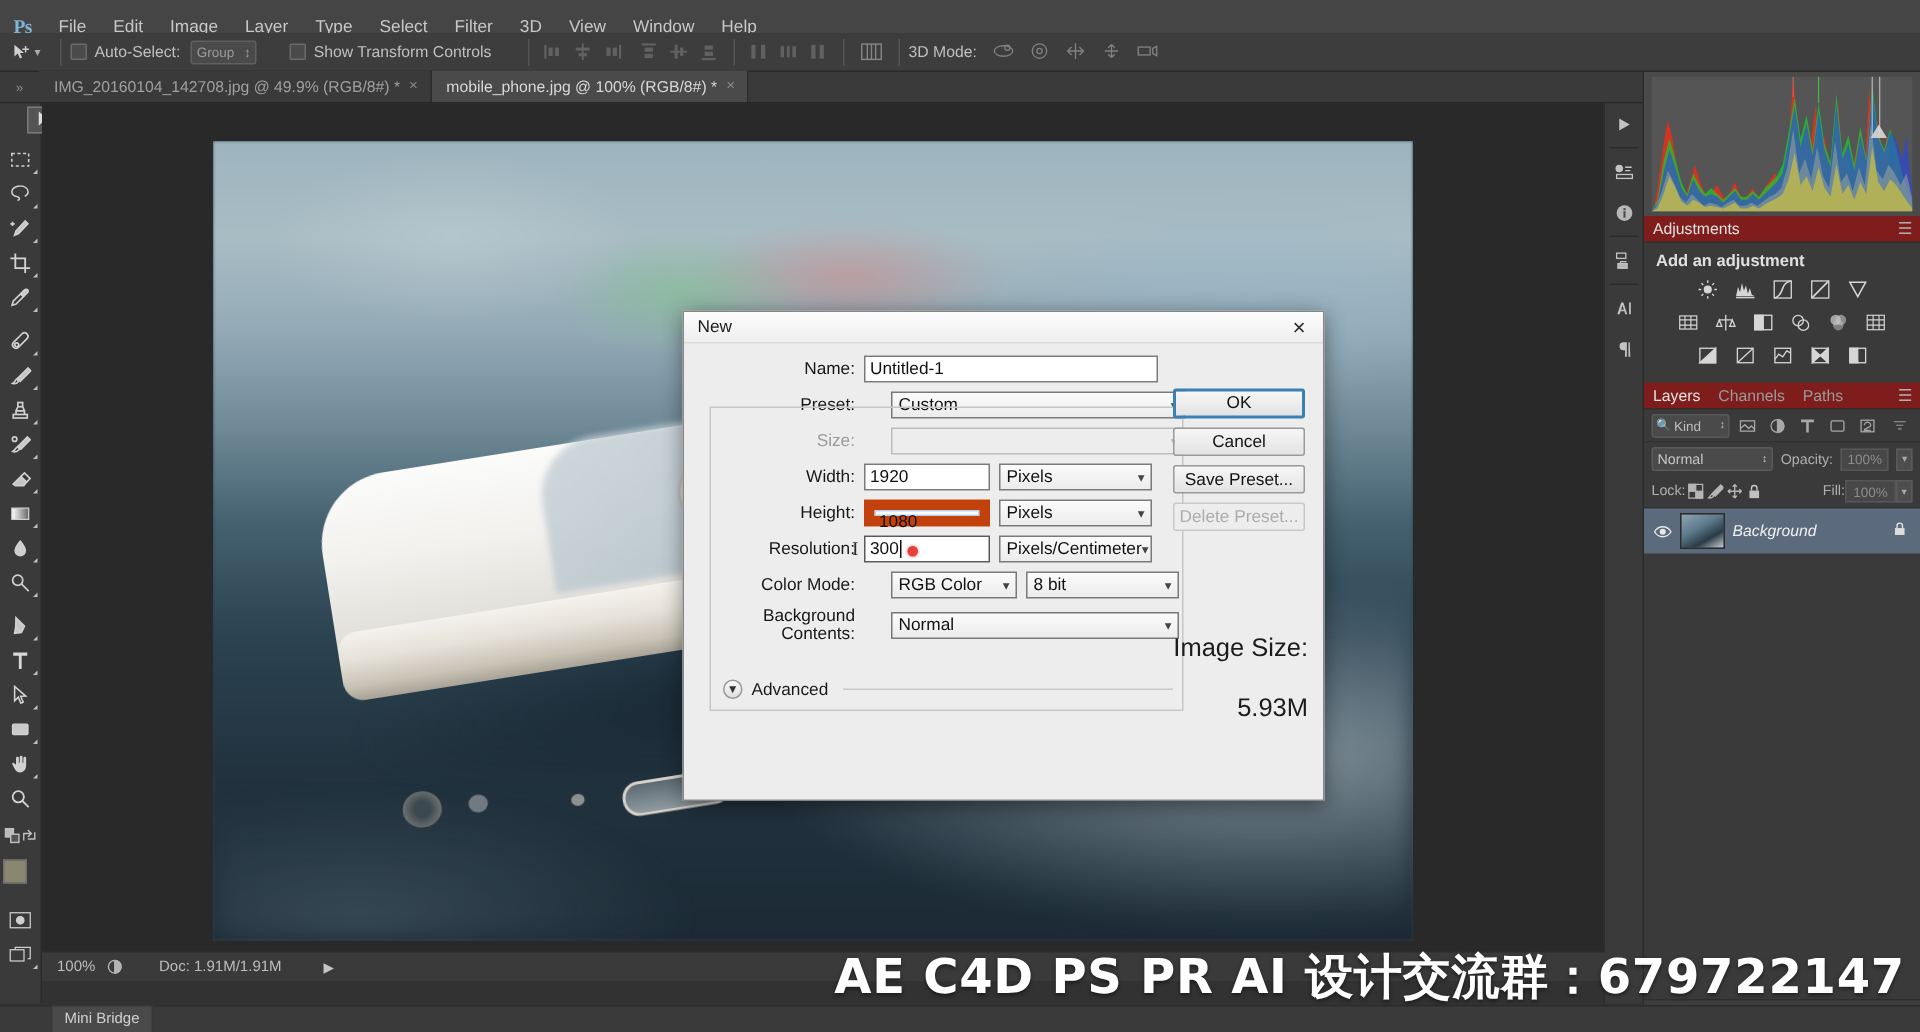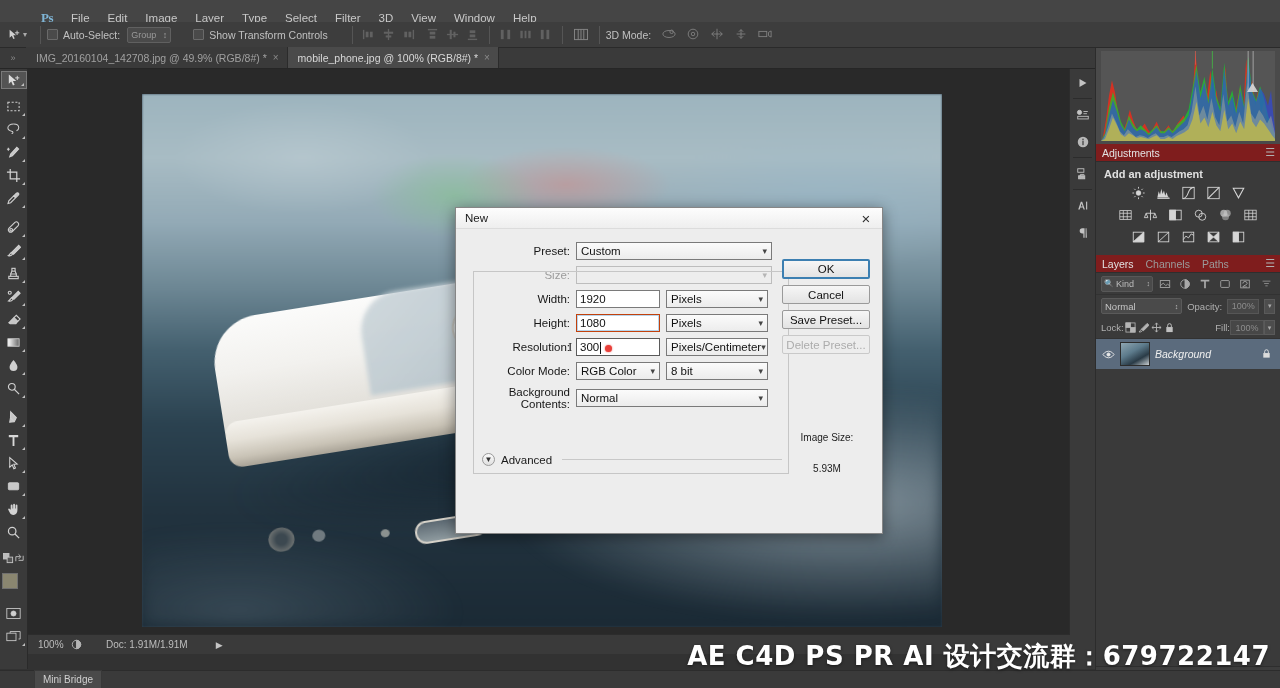--- a/index.html
+++ b/index.html
@@ -24,7 +24,6 @@
     background: #454545;
     display: flex; align-items: center;
     border-bottom: 1px solid #2e2e2e;
-    padding-left: 32px;
   }
   .ps-logo {
     width: 30px; height: 22px;

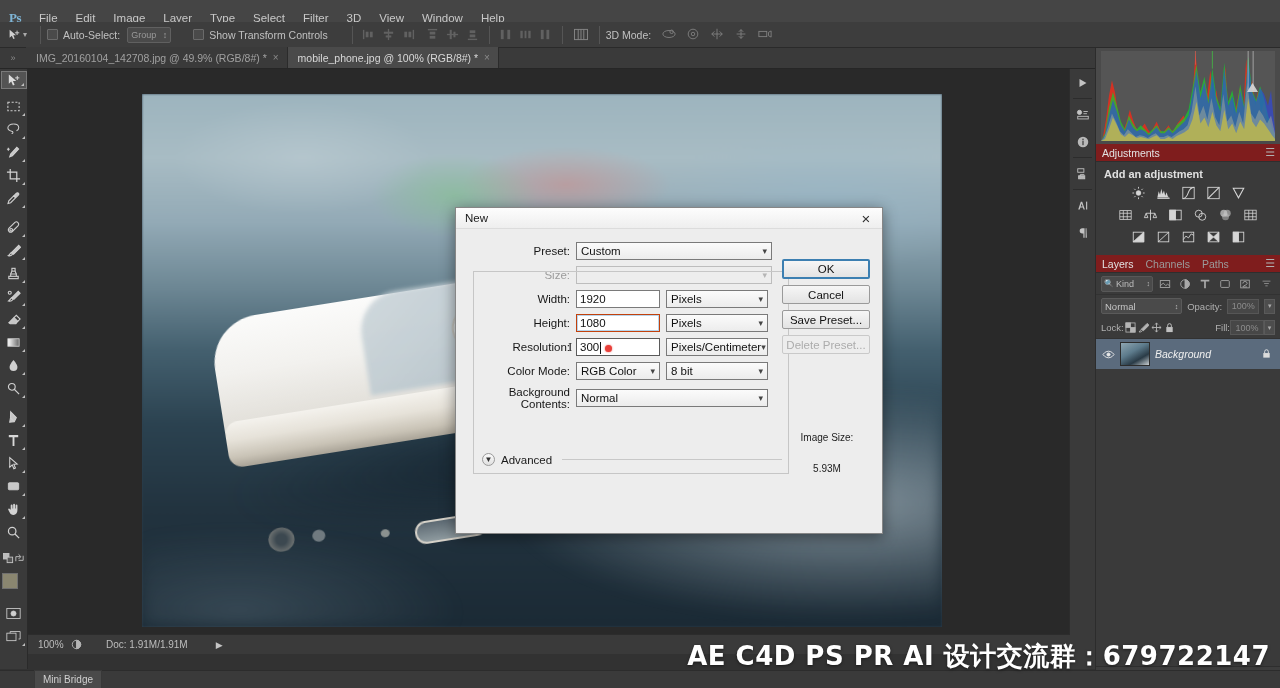--- a/index.html
+++ b/index.html
@@ -834,6 +834,10 @@
 
         <div class="group-box"></div>
 
+        <div class="frm-row">
+          <span class="frm-label">Name:</span>
+          <span class="inp" style="width:196px">Untitled-1</span>
+        </div>
 
         <div class="frm-row" style="margin-top:5px">
           <span class="frm-label">Preset:</span>

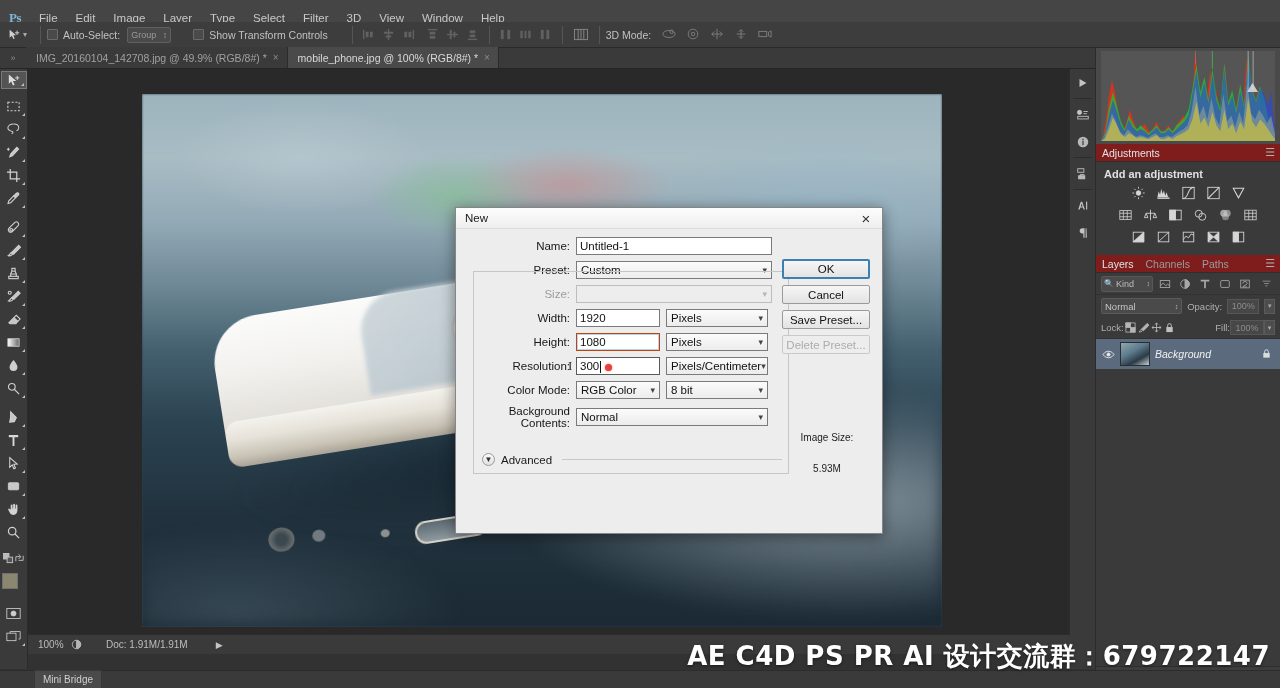--- a/index.html
+++ b/index.html
@@ -272,7 +272,7 @@
     height: 18px; background: linear-gradient(to bottom,#fbfbfb,#ececec);
     border: 1px solid #7a7a7a;
     display: flex; align-items: center; justify-content: space-between;
-    padding: 0 2px 0 4px; font-size: 11.5px; color: #111;
+    padding: 0 2px 0 4px; font-size: 11.5px; color: #111; margin-left: 18px;
   }
   .sel.dim { color: #a8a8a8; border-color: #bdbdbd; background: #ededed; }
   .chev { font-size: 9px; color: #444; padding-right: 2px; }

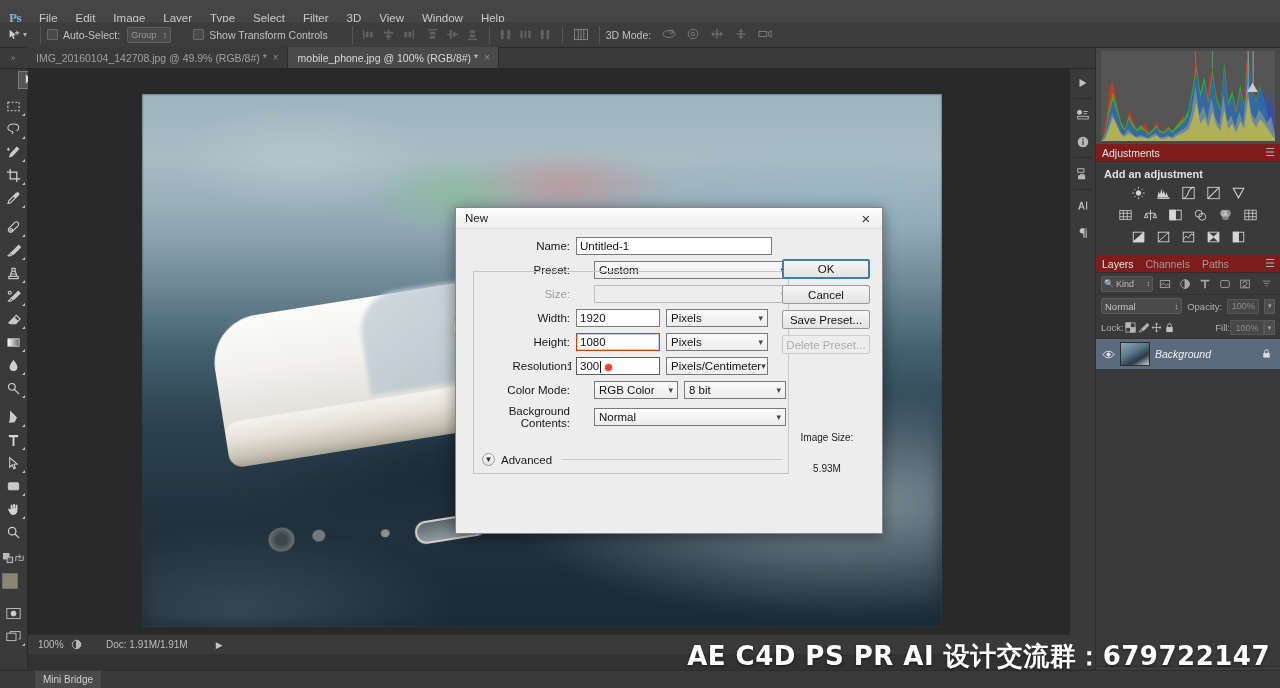--- a/index.html
+++ b/index.html
@@ -267,7 +267,7 @@
     font-size: 11.5px; color: #111; padding: 0 3px;
     line-height: 16px; font-family: "Liberation Sans", sans-serif;
   }
-  .inp.focused { border: 1px solid #c2410c; box-shadow: inset 0 0 0 1px #b8d4ea; }
+  .inp.focused { border: 7px solid #c2410c; box-shadow: inset 0 0 0 1px #b8d4ea; }
   .sel {
     height: 18px; background: linear-gradient(to bottom,#fbfbfb,#ececec);
     border: 1px solid #7a7a7a;

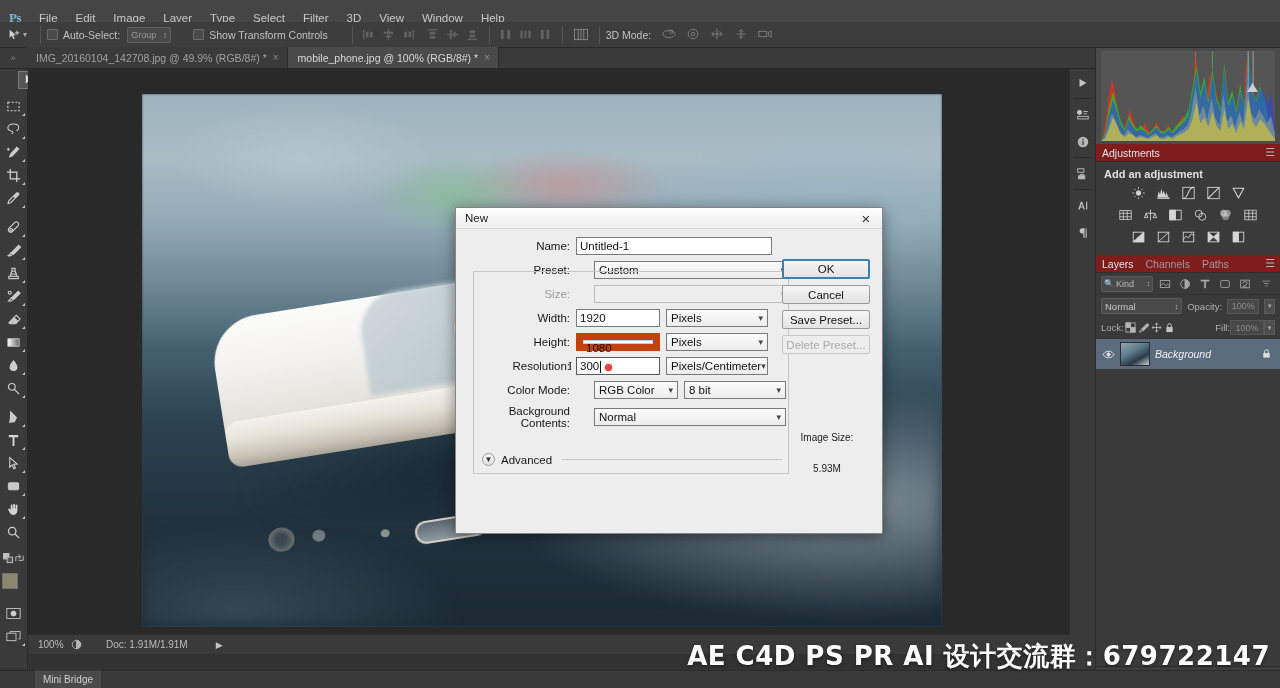--- a/index.html
+++ b/index.html
@@ -298,8 +298,8 @@
     position: absolute; right: 10px; top: 30px; width: 90px;
   }
   .img-size {
-    position: absolute; right: 10px; top: 203px; width: 90px;
-    text-align: center; font-size: 10px; color: #1c1c1c;
+    position: absolute; right: 10px; top: 193px; width: 90px;
+    text-align: right; font-size: 17px; color: #1c1c1c;
   }
   .img-size .val { margin-top: 20px; }
 

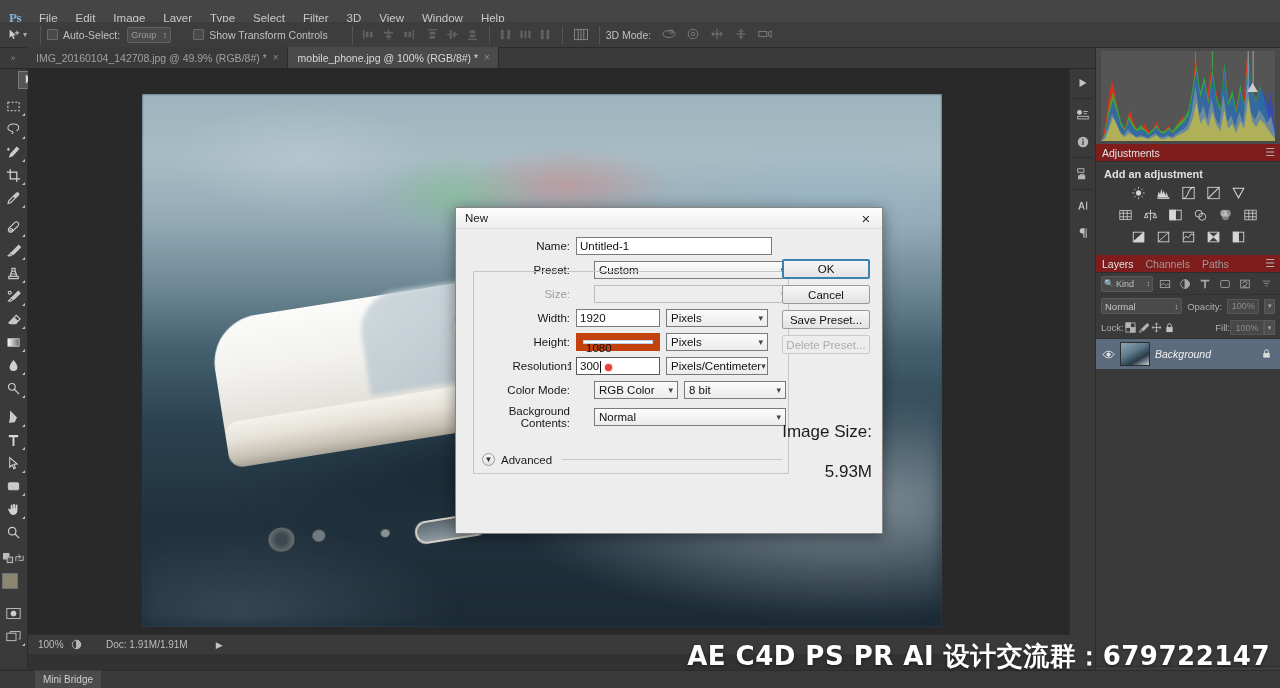--- a/index.html
+++ b/index.html
@@ -461,7 +461,7 @@
   
   .watermark {
     position: absolute; right: 10px; bottom: 14px;
-    font-size: 26px; font-weight: bold; color: #ffffff;
+    font-size: 32px; font-weight: bold; color: #ffffff;
     letter-spacing: 0.5px;
     text-shadow: 0 1px 3px rgba(0,0,0,0.5);
     font-family: "DejaVu Sans", sans-serif;

